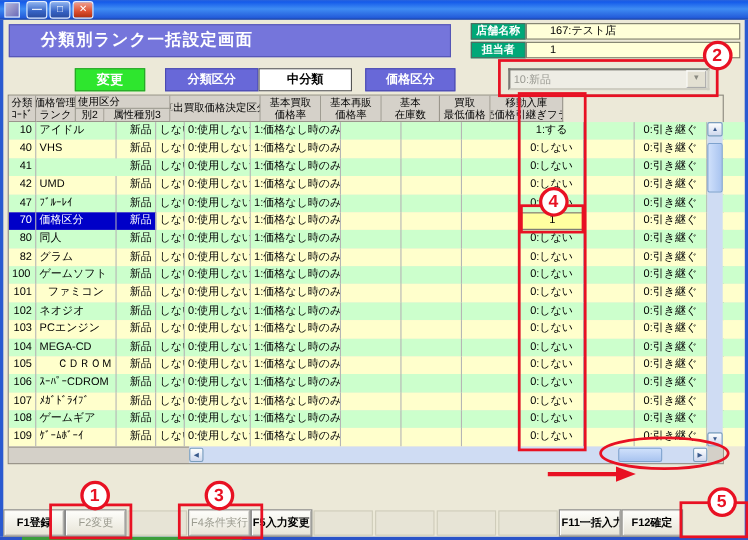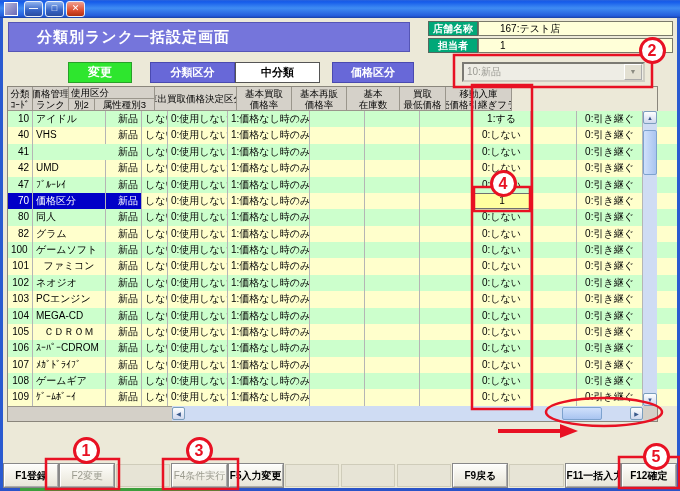--- a/index.html
+++ b/index.html
@@ -343,7 +343,7 @@
     </div>
     <div class="grow odd">
       <div class="gcell" style="width: 25px; text-align: right;">105</div>
-      <div class="gcell" style="width: 73px; text-align: center;">ＣＤＲＯＭ</div>
+      <div class="gcell" style="width: 73px; text-align: right;">ＣＤＲＯＭ</div>
       <div class="gcell" style="width: 36px; text-align: right;">新品</div>
       <div class="gcell" style="width: 26px; text-align: left;">しない</div>
       <div class="gcell" style="width: 60px; text-align: left;">0:使用しない</div>

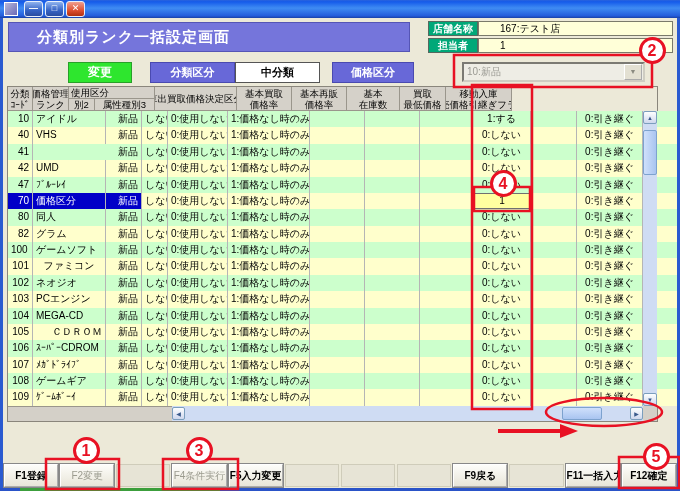--- a/index.html
+++ b/index.html
@@ -451,9 +451,6 @@
       <div class="fempty"></div>
     </div>
     <div class="fslot">
-      <div class="fbtn">F9戻る</div>
-    </div>
-    <div class="fslot">
       <div class="fempty"></div>
     </div>
     <div class="fslot">

